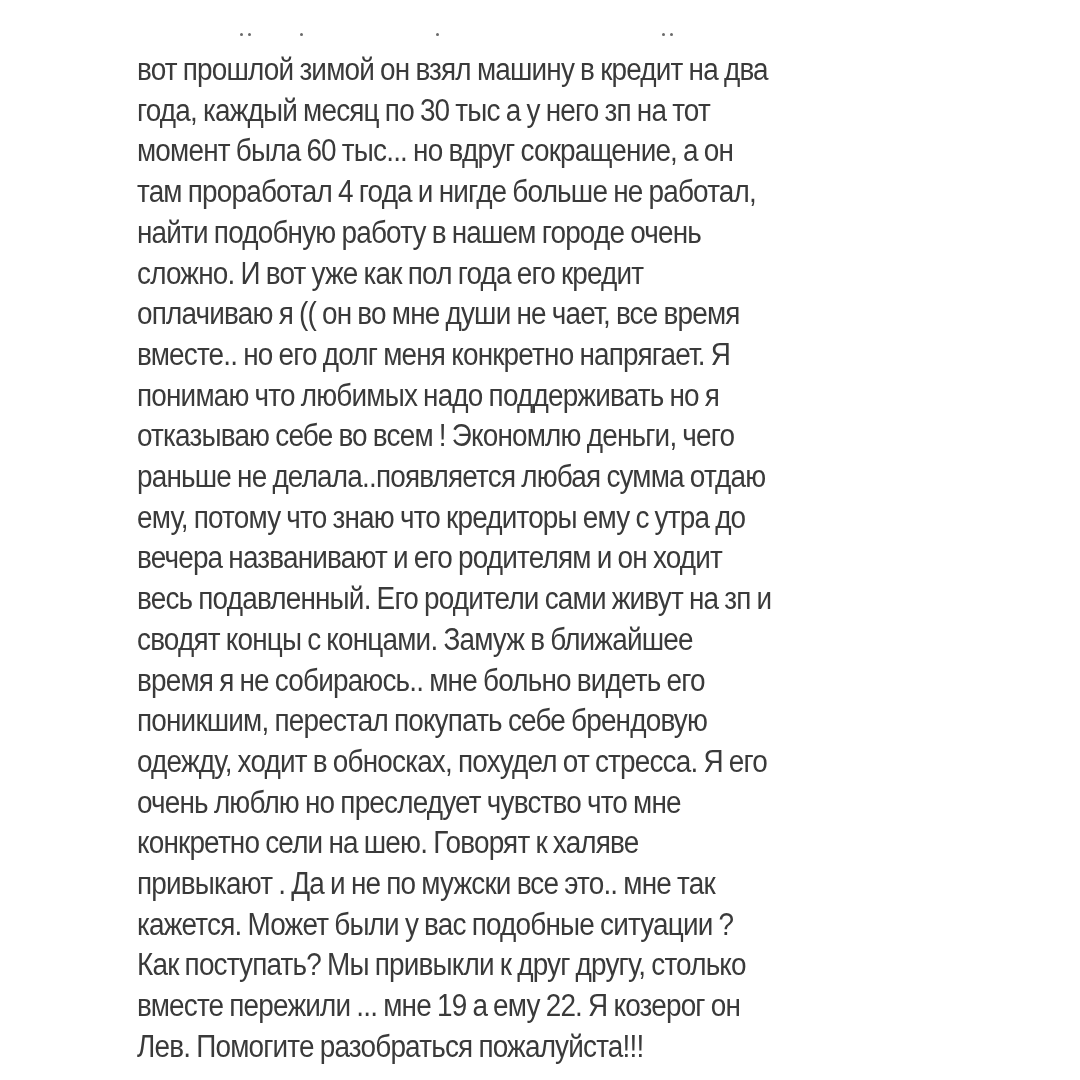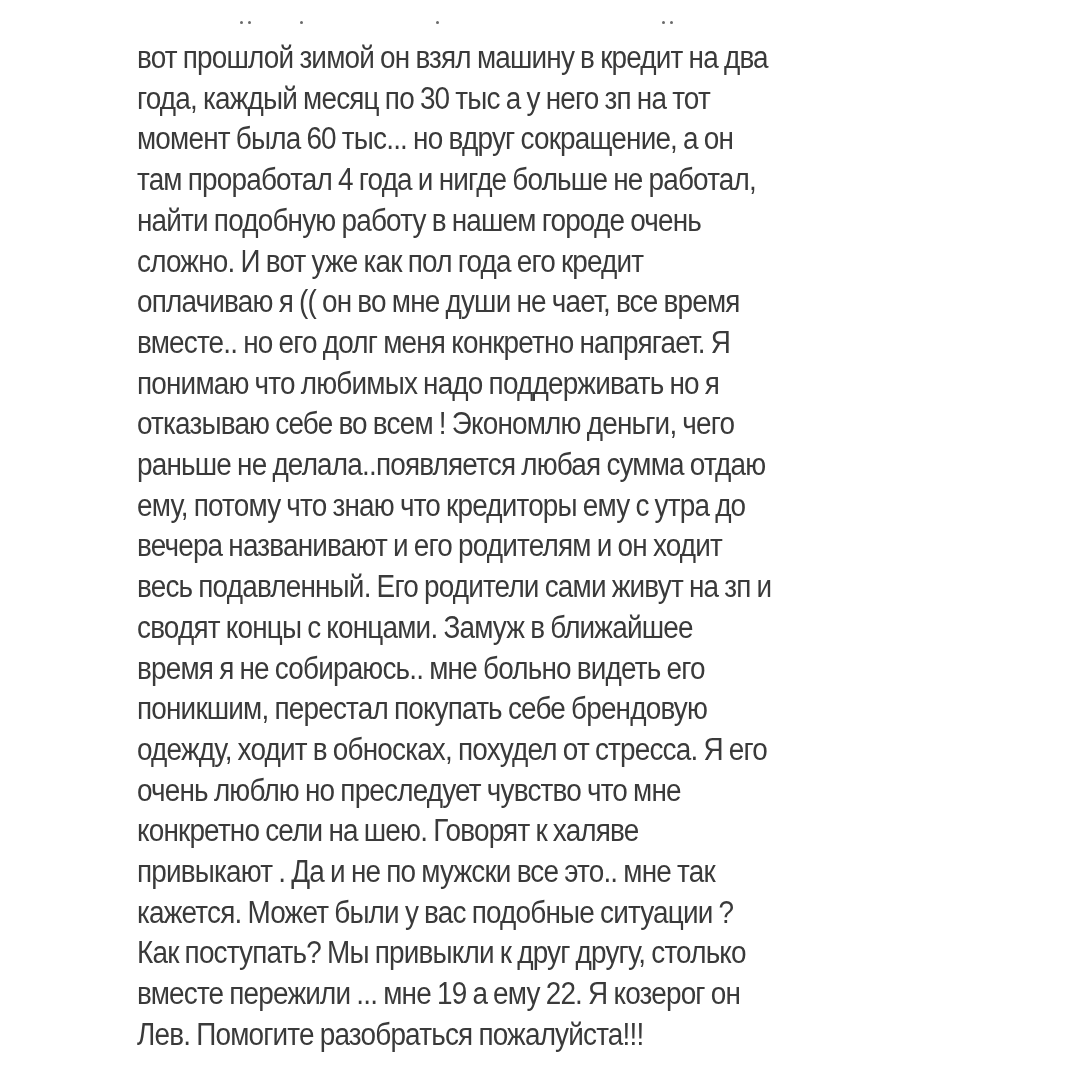--- a/index.html
+++ b/index.html
@@ -15,7 +15,7 @@
     }
     .page {
       position: absolute;
-      left: 0; top: 4px;
+      left: 0; top: 16px;
       width: 1080px; height: 968px;
       background: #ffffff;
     }

